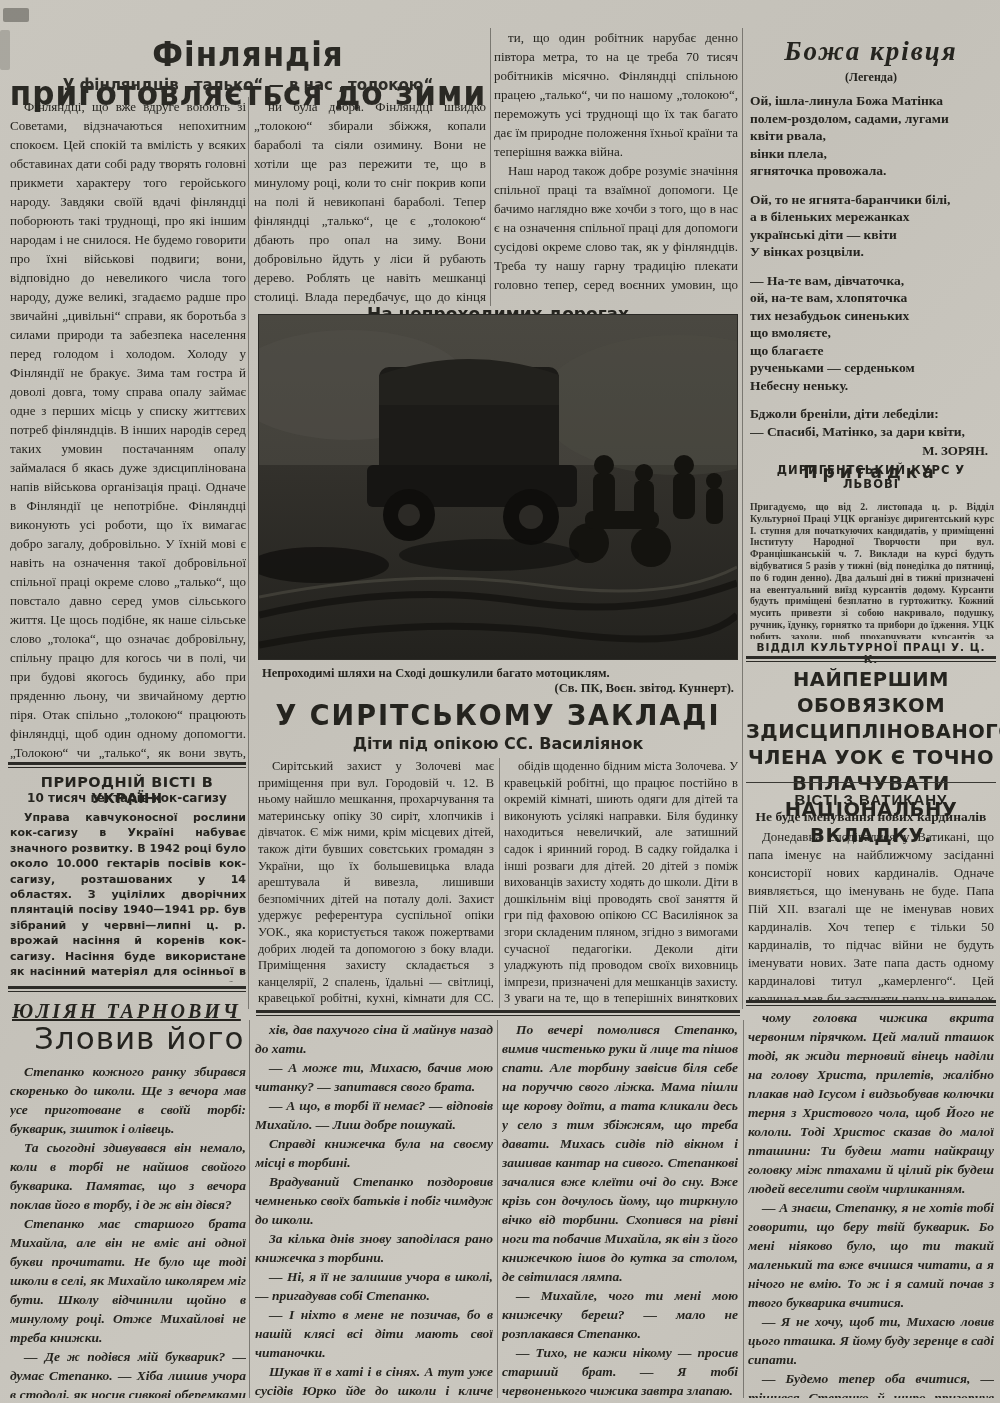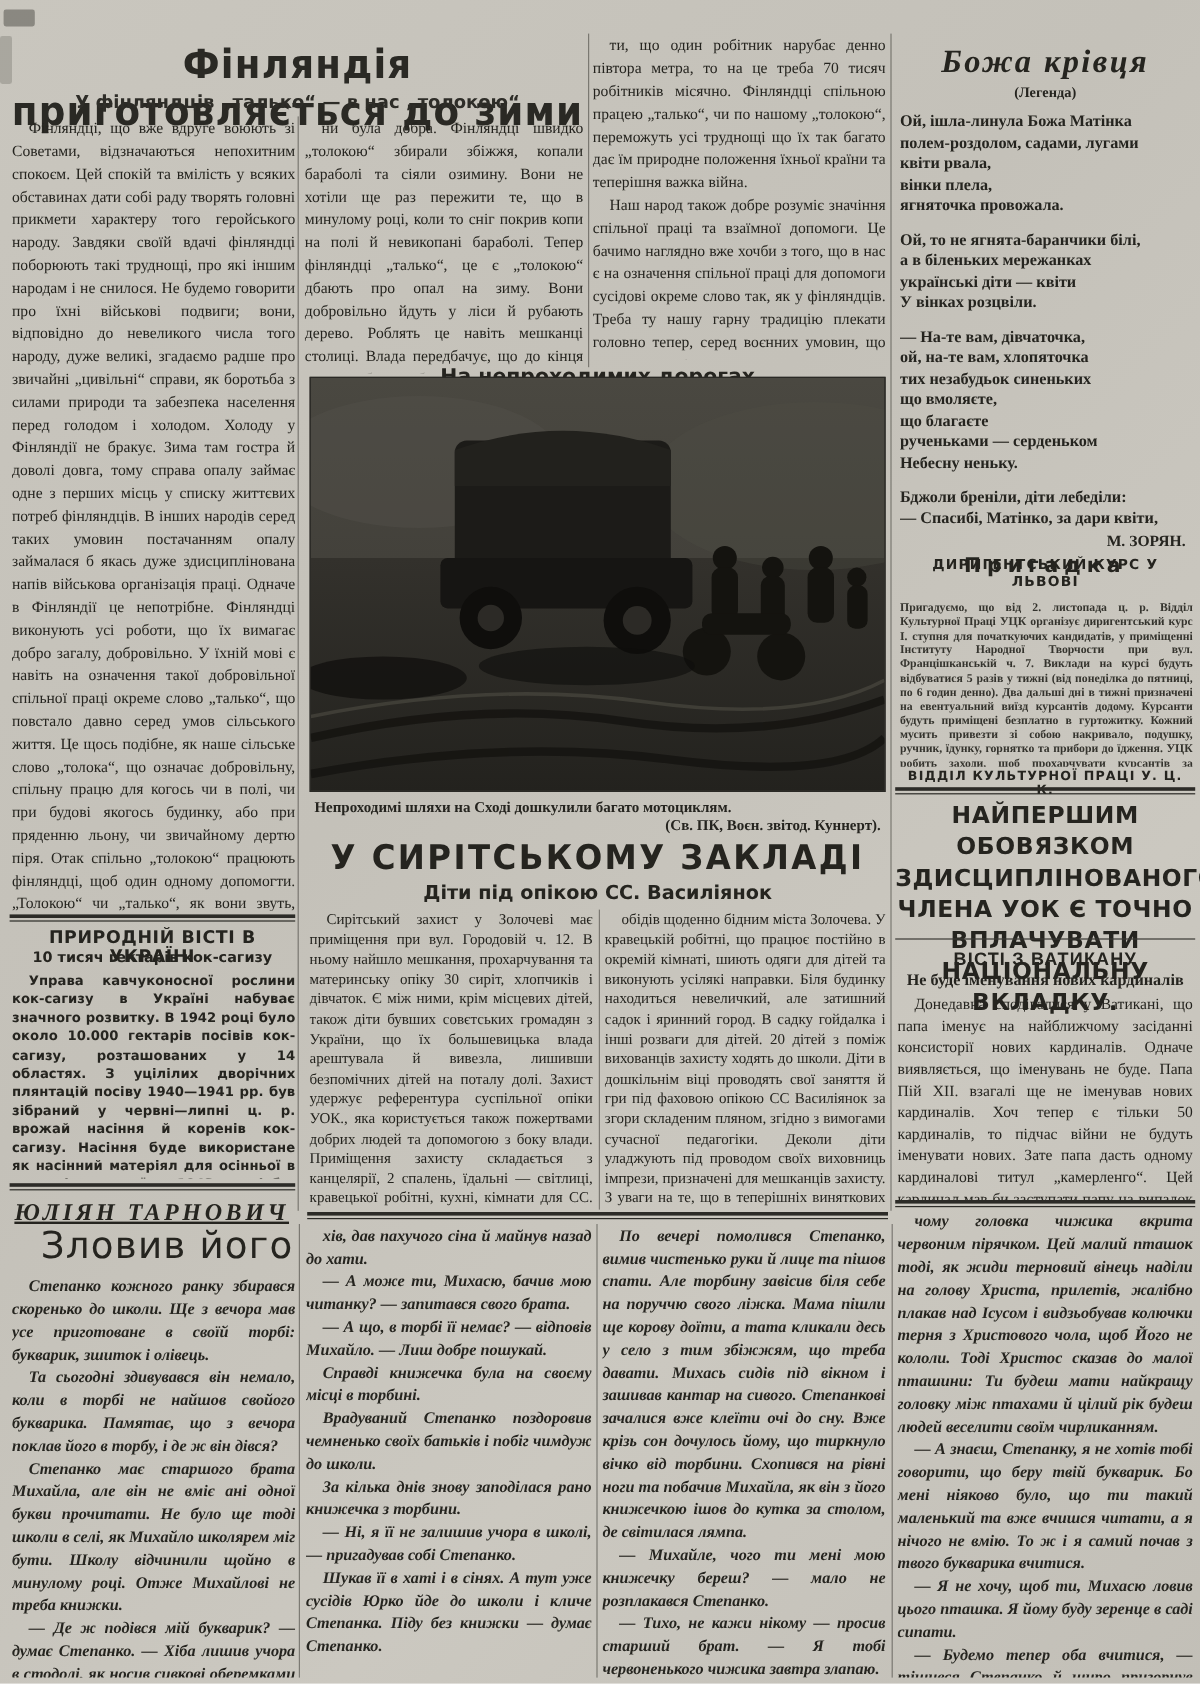--- a/index.html
+++ b/index.html
@@ -225,6 +225,7 @@
     <p>Врадуваний Степанко поздоровив чемненько своїх батьків і побіг чимдуж до школи.</p>
     <p>За кілька днів знову заподілася рано книжечка з торбини.</p>
     <p>— Ні, я її не залишив учора в школі, — пригадував собі Степанко.</p>
+    <p>— І ніхто в мене не позичав, бо в нашій клясі всі діти мають свої читаночки.</p>
     <p>Шукав її в хаті і в сінях. А тут уже сусідів Юрко йде до школи і кличе Степанка. Піду без книжки — думає Степанко.</p>
   </div>
 <div class="abs jt story-col" style="left:502px;top:1020px;width:236px;height:378px;">

